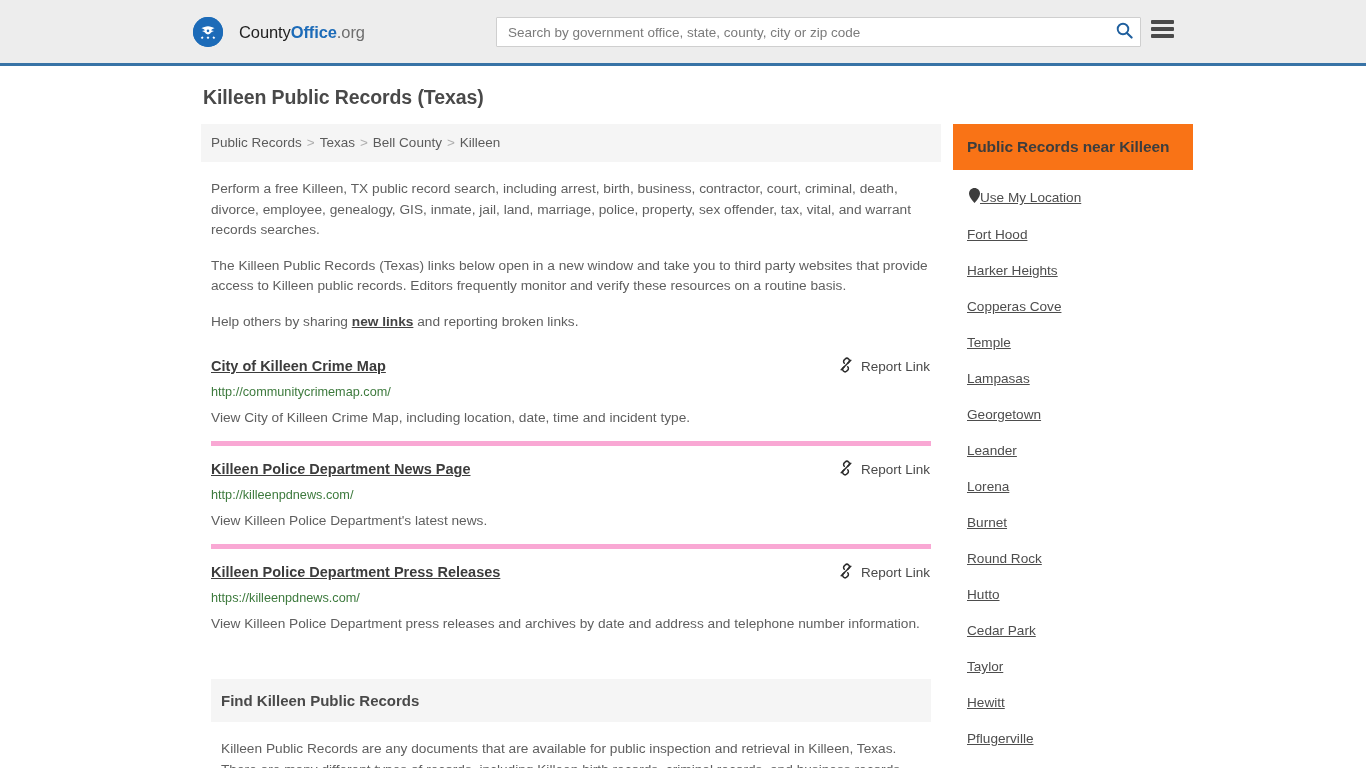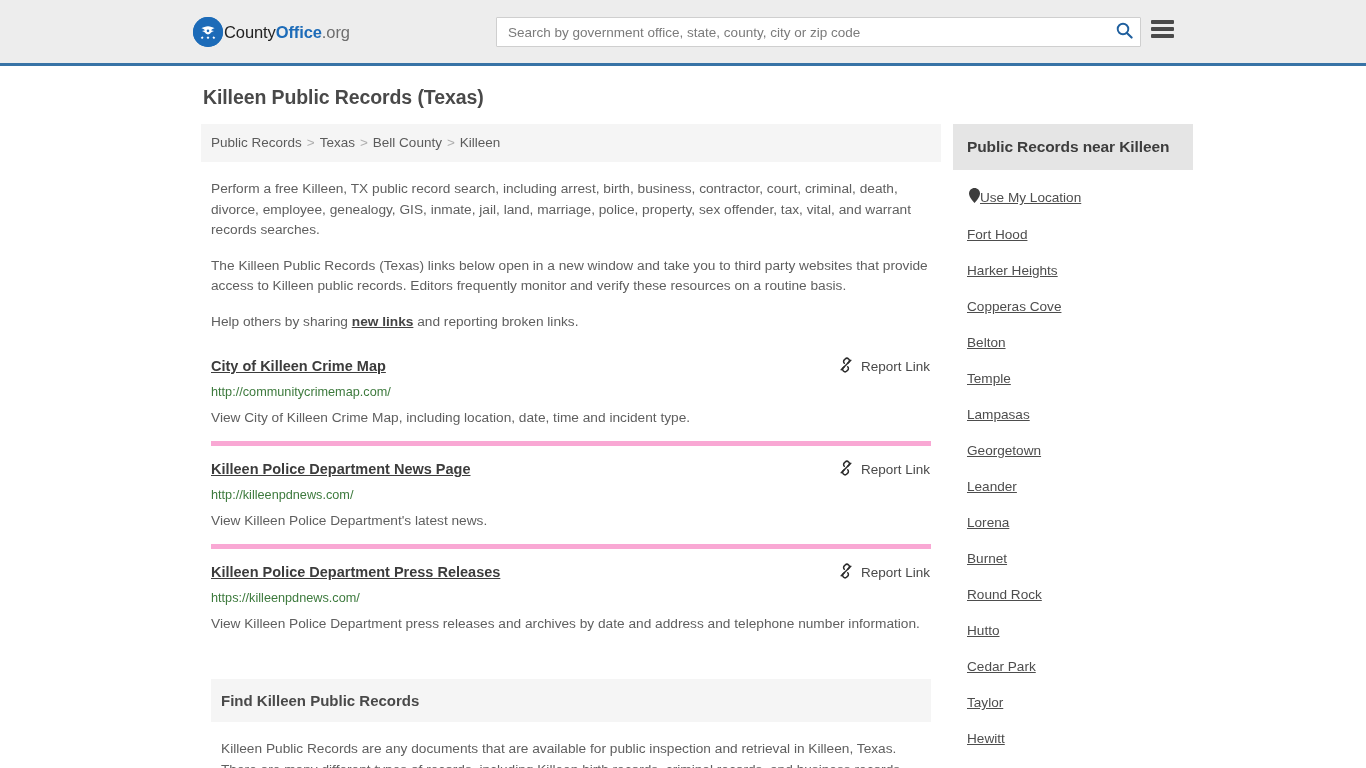--- a/index.html
+++ b/index.html
@@ -29,7 +29,7 @@
     top: 17px;
     display: flex;
     align-items: center;
-    gap: 1px;
+    gap: 16px;
     text-decoration: none;
   }
   .logo-mark {

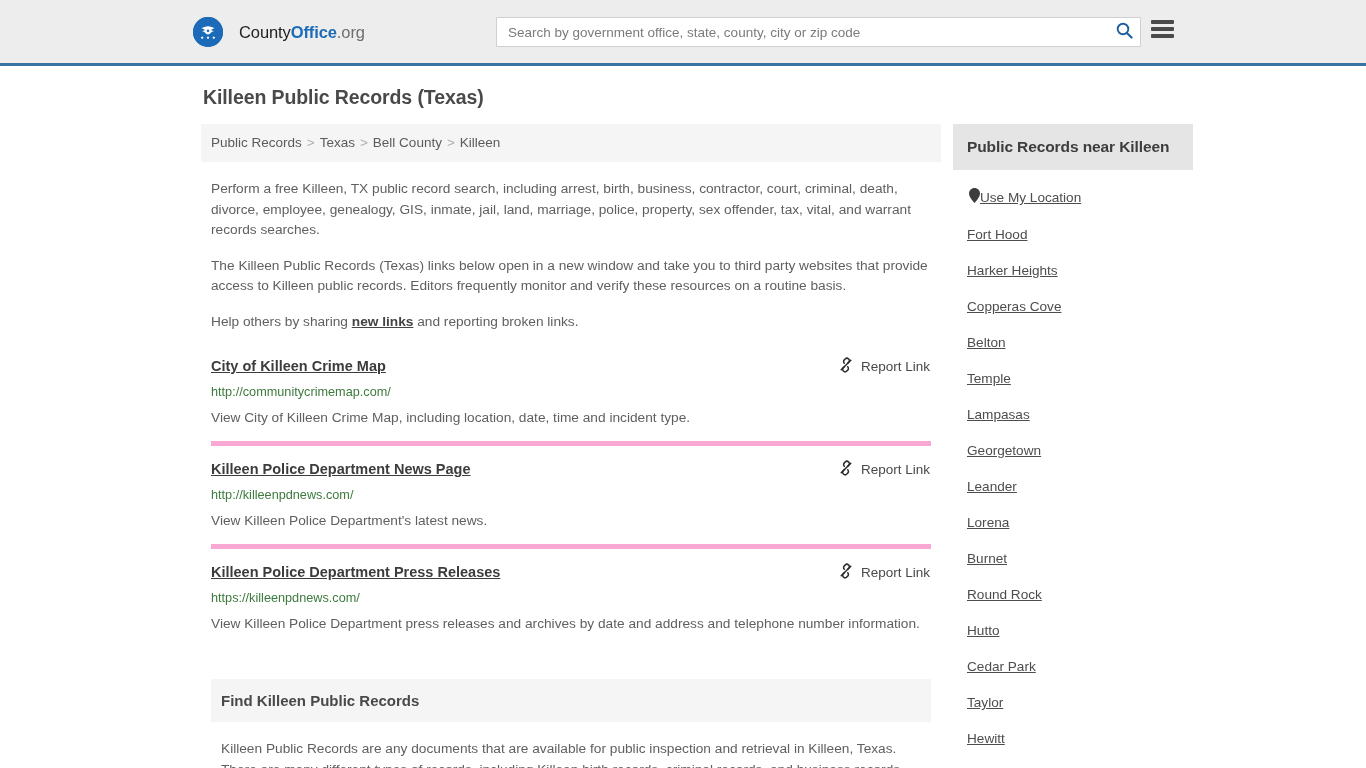--- a/index.html
+++ b/index.html
@@ -220,7 +220,7 @@
 
   
   .side-head {
-    background: #e5e5e5;
+    background: #f97316;
     font-size: 15.5px;
     font-weight: bold;
     color: #3d3d3d;

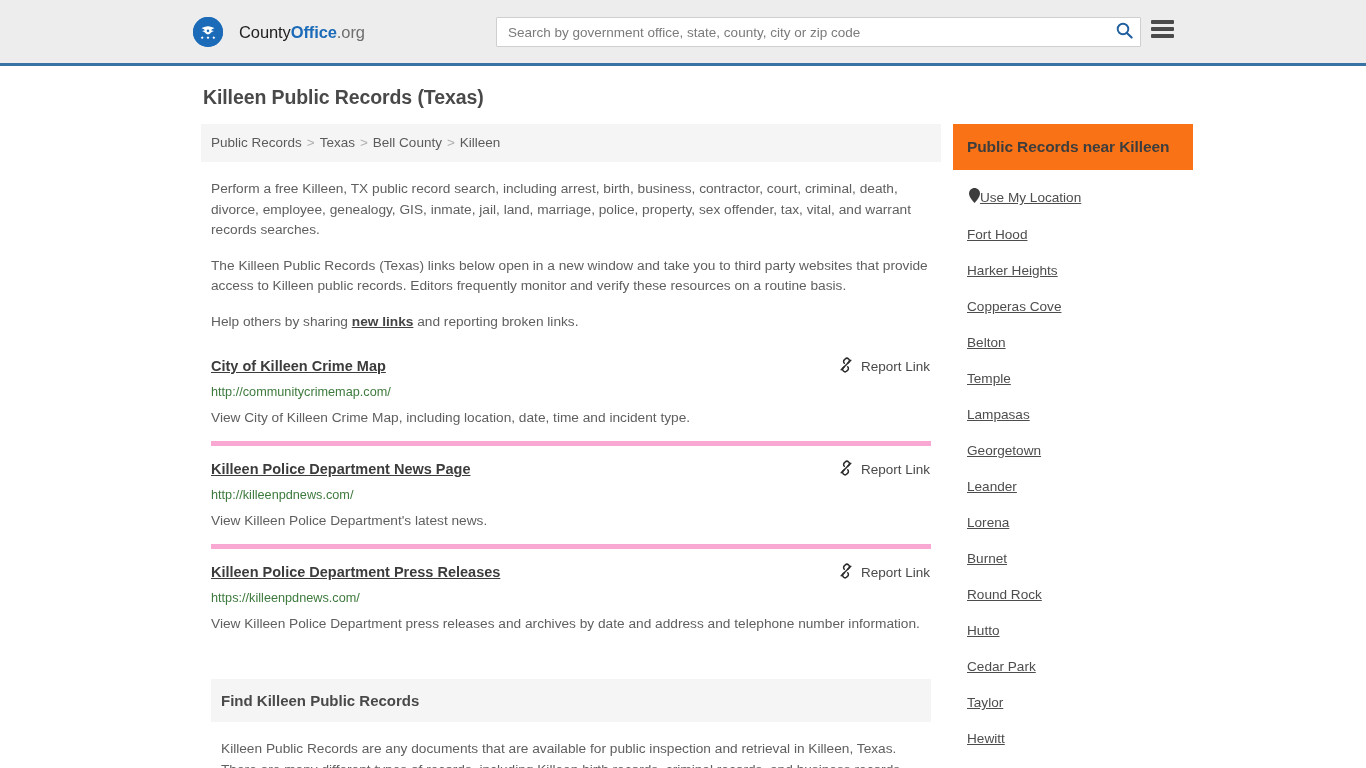--- a/index.html
+++ b/index.html
@@ -395,11 +395,6 @@
             </li>
           <li>
               <a class="side-link" href="#">
-                <span class="label">Belton</span>
-              </a>
-            </li>
-          <li>
-              <a class="side-link" href="#">
                 <span class="label">Temple</span>
               </a>
             </li>

